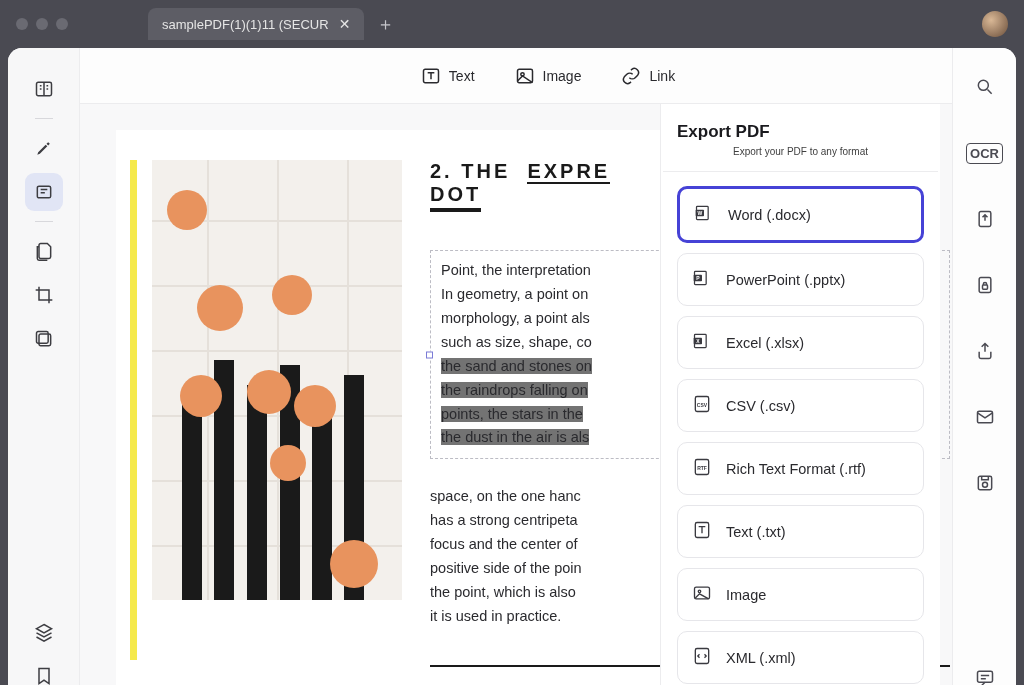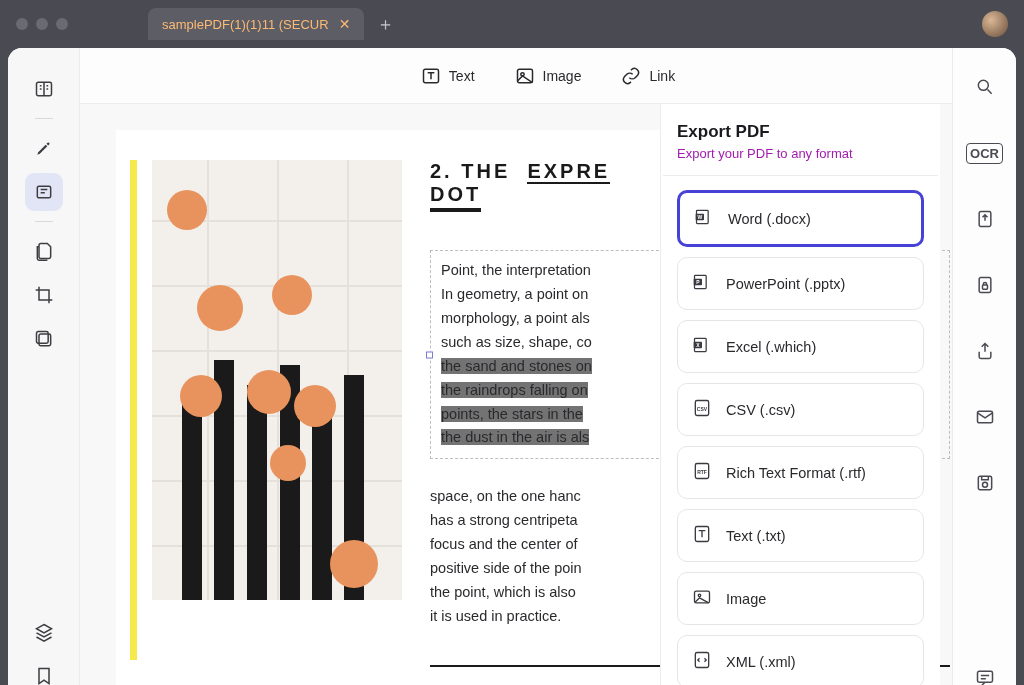--- a/index.html
+++ b/index.html
@@ -8,7 +8,7 @@
 .title-bar { height: 48px; display: flex; align-items: center; padding: 0 16px; background: #4a4a52; }
 .traffic-lights { display: flex; gap: 8px; }
 .traffic-light { width: 12px; height: 12px; border-radius: 50%; background: #6a6a72; }
-.tab { margin-left: 80px; background: #5d5d65; border-radius: 8px 8px 0 0; padding: 8px 14px; display: flex; align-items: center; gap: 10px; color: #fdba74; font-size: 13px; max-width: 220px; }
+.tab { margin-left: 80px; background: #5d5d65; border-radius: 8px 8px 0 0; padding: 8px 14px; display: flex; align-items: center; gap: 10px; color: #e5e5e5; font-size: 13px; max-width: 220px; }
 .tab-close { font-size: 14px; cursor: pointer; }
 .new-tab { margin-left: 12px; color: #c5c5ca; font-size: 18px; cursor: pointer; }
 .avatar { margin-left: auto; width: 26px; height: 26px; border-radius: 50%; background: radial-gradient(circle at 35% 35%, #d9b896, #6a4e3a); }

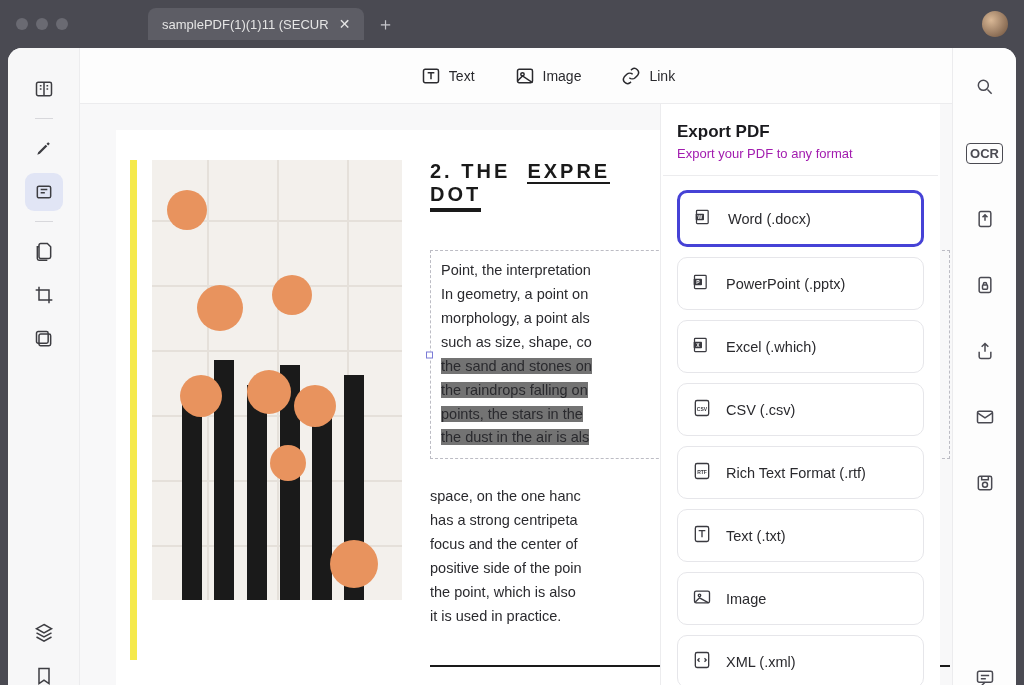--- a/index.html
+++ b/index.html
@@ -48,7 +48,7 @@
 
 .export-panel { position: absolute; right: 76px; top: 56px; width: 280px; bottom: 0; background: #fff; border-left: 1px solid #ececee; padding: 18px 16px; overflow-y: auto; }
 .export-title { font-size: 17px; font-weight: 700; color: #1a1a1e; }
-.export-sub { font-size: 13px; color: #a21caf; margin-top: 4px; }
+.export-sub { font-size: 10px; color: #404040; margin-top: 4px; text-align: center; }
 .export-divider { height: 1px; background: #ececee; margin: 14px -14px; }
 .export-opt { display: flex; align-items: center; gap: 14px; padding: 14px 14px; border: 1.5px solid #e6e6ea; border-radius: 10px; margin-bottom: 10px; cursor: pointer; font-size: 14.5px; color: #2a2a2e; }
 .export-opt.selected { border: 3px solid #4642d6; }

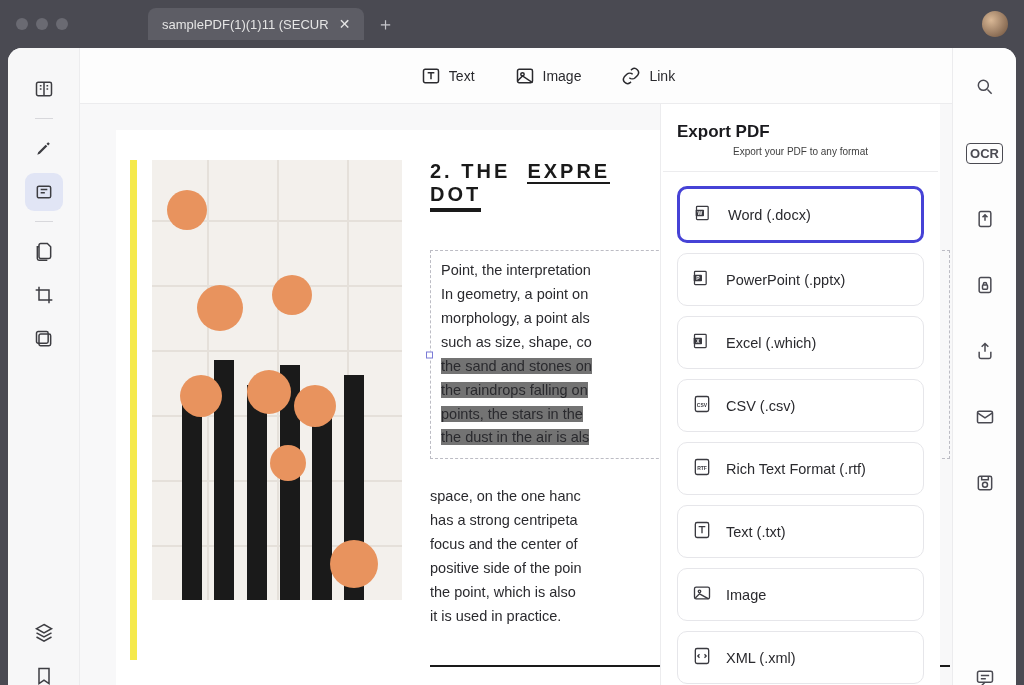--- a/index.html
+++ b/index.html
@@ -237,7 +237,7 @@
               <rect x="2" y="8" width="10" height="8" rx="1"></rect>
               <text x="7" y="14" font-size="6" fill="#fff" text-anchor="middle" font-weight="bold">X</text>
             </svg></span>
-          <span>Excel (.which)</span>
+          <span>Excel (.xlsx)</span>
         </div>
         <div class="export-opt">
           <span style="color: rgb(58, 58, 64);"><svg viewBox="0 0 24 24" fill="none" stroke="currentColor" stroke-width="1.6">

